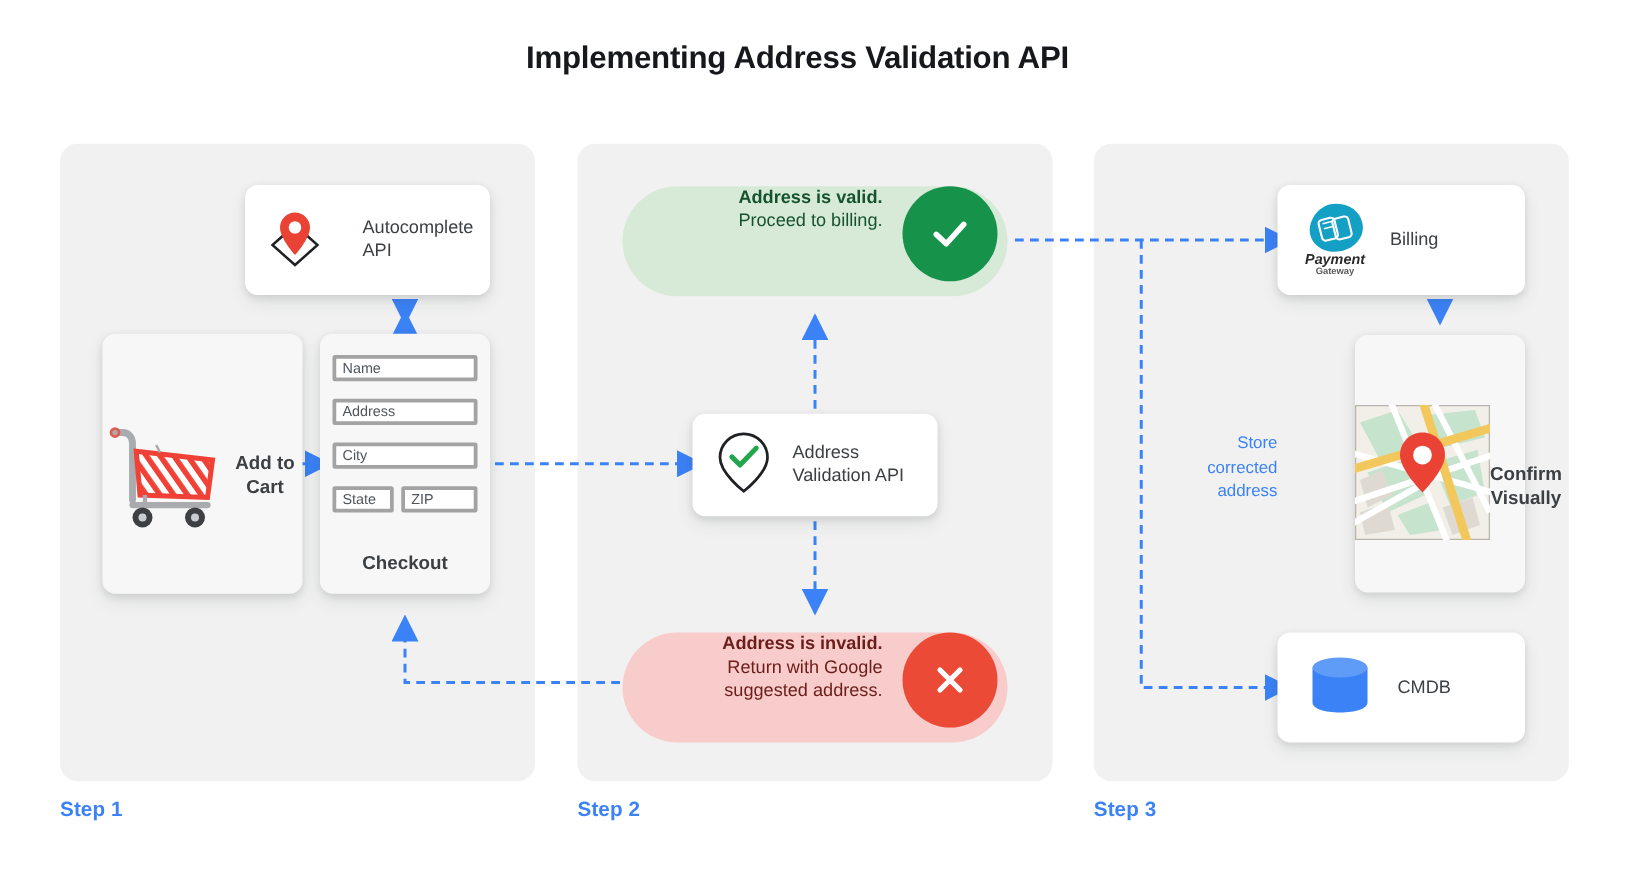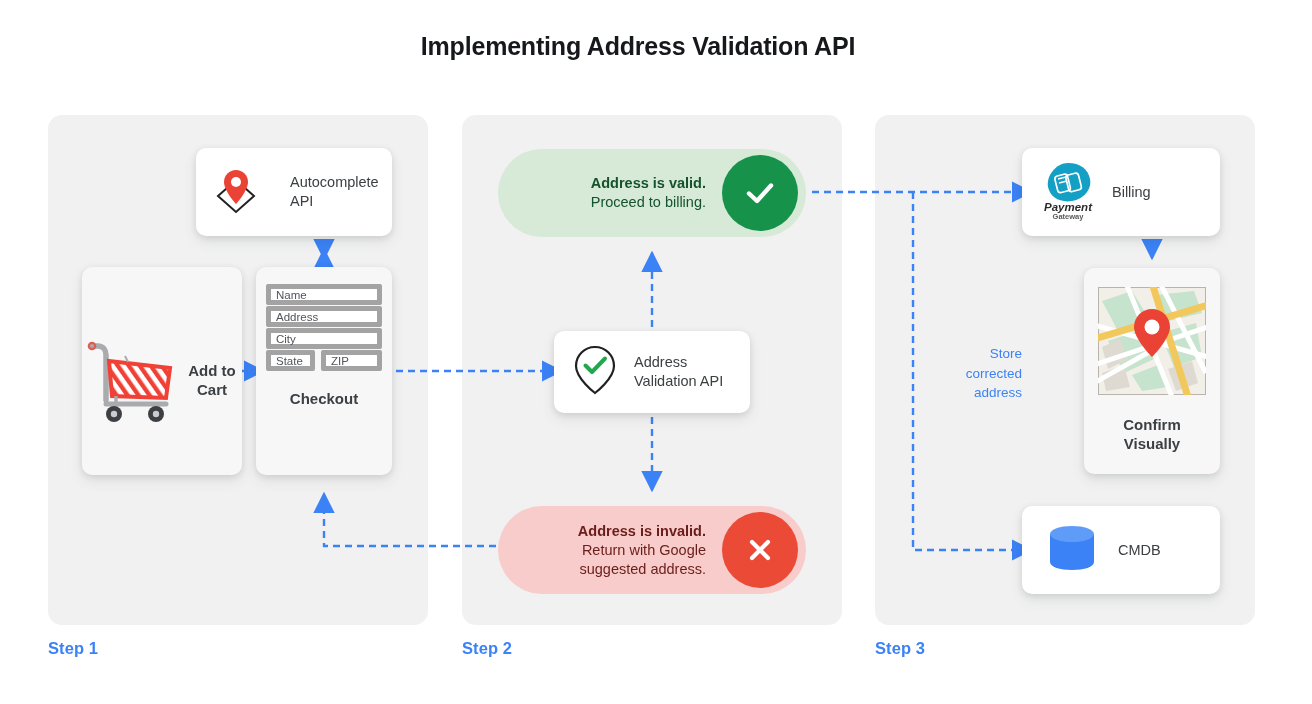--- a/index.html
+++ b/index.html
@@ -107,7 +107,7 @@
   .pill {
     position: absolute;
     border-radius: 44px;
-    display: flex; align-items: center;
+    display: flex; align-items: flex-start;
     box-sizing: border-box;
   }
   #pill-valid {

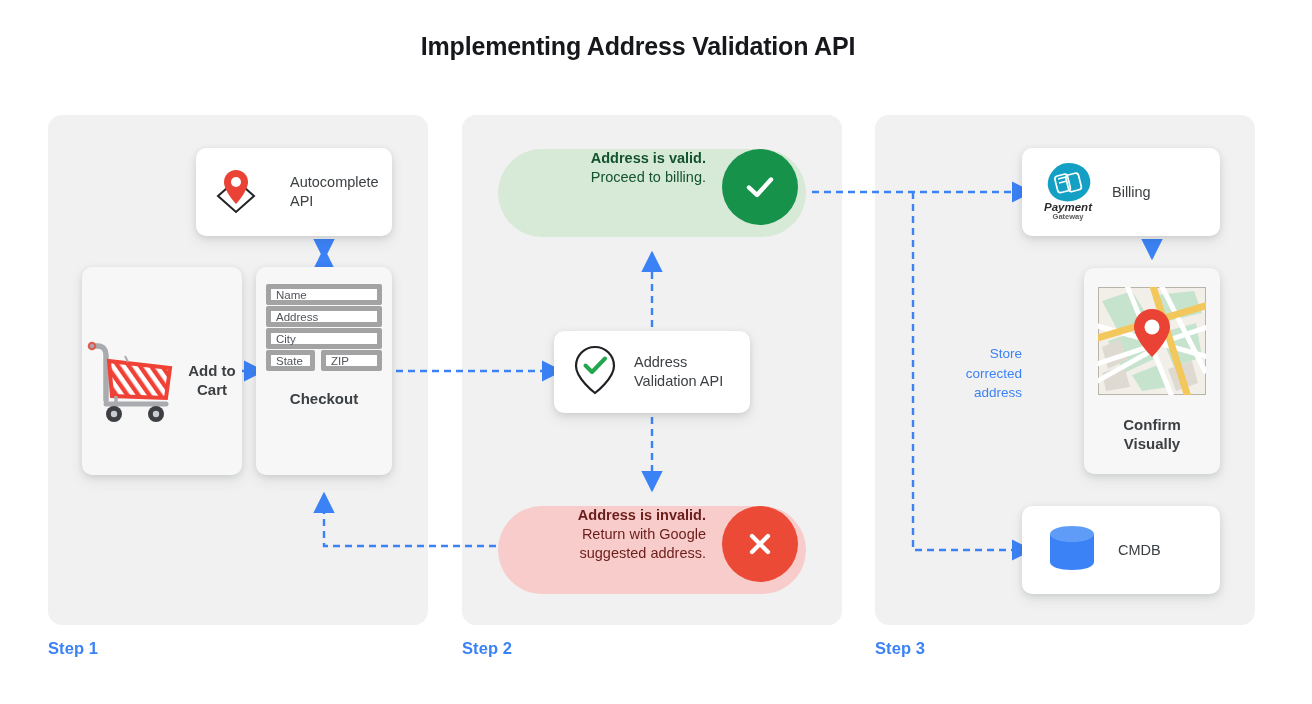--- a/index.html
+++ b/index.html
@@ -88,14 +88,14 @@
   .field {
     box-sizing: border-box;
     background: #ffffff;
-    border: 5px solid #a3a3a3;
+    border: 3px solid #a3a3a3;
     border-radius: 2px;
     height: 21px;
     font-size: 11.5px;
     color: #50555c;
     display: flex; align-items: center;
     padding-left: 5px;
-    margin-bottom: 1px;
+    margin-bottom: 14px;
   }
   .field-wide { width: 116px; }
   .field-row { display: flex; gap: 6px; width: 116px; }

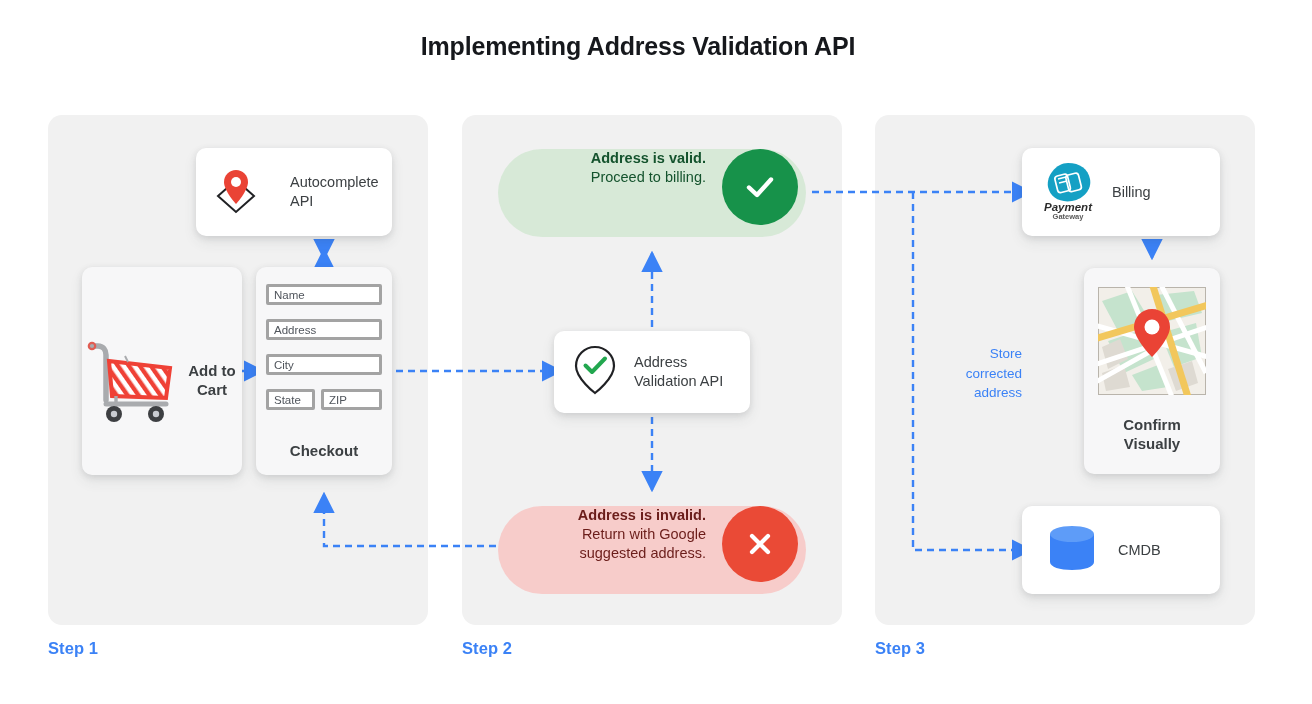--- a/index.html
+++ b/index.html
@@ -149,7 +149,7 @@
   #card-confirm {
     left: 1084px; top: 268px; width: 136px; height: 206px;
     background: #f7f7f8;
-    display: flex; flex-direction: column; align-items: center;
+    display: flex; flex-direction: row; align-items: center;
     padding-top: 19px;
   }
   #card-confirm .card-caption { margin-top: 16px; }

